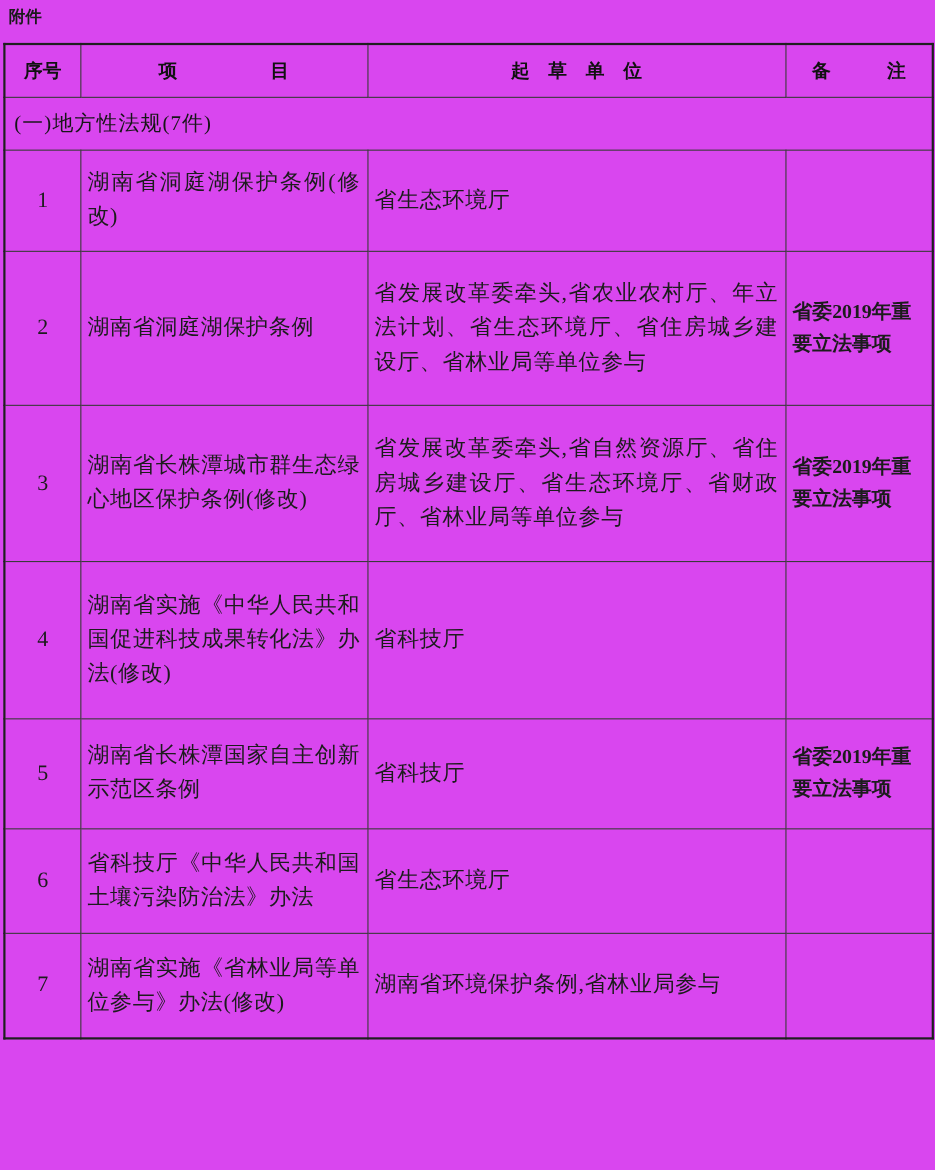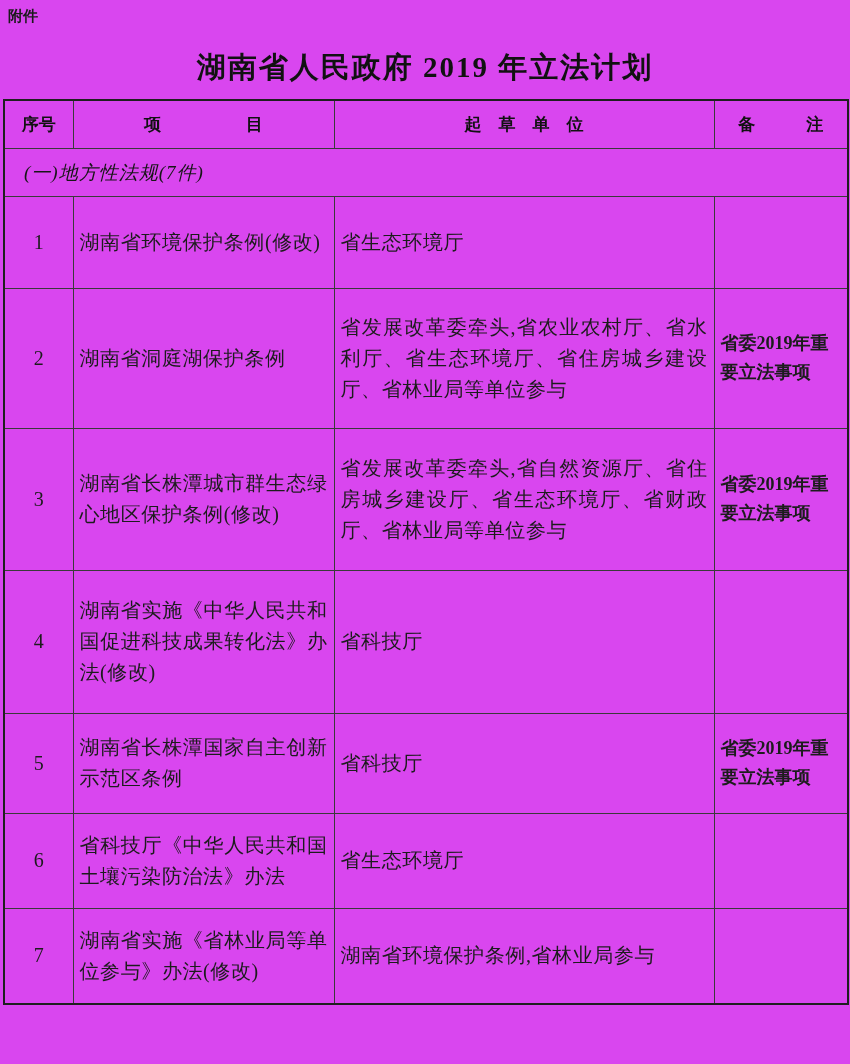--- a/index.html
+++ b/index.html
@@ -121,7 +121,6 @@
 
   <div class="attachment-label">附件</div>
 
-  <div class="doc-title">湖南省人民政府 2019 年立法计划</div>
 
 
   <table class="legislation-table">

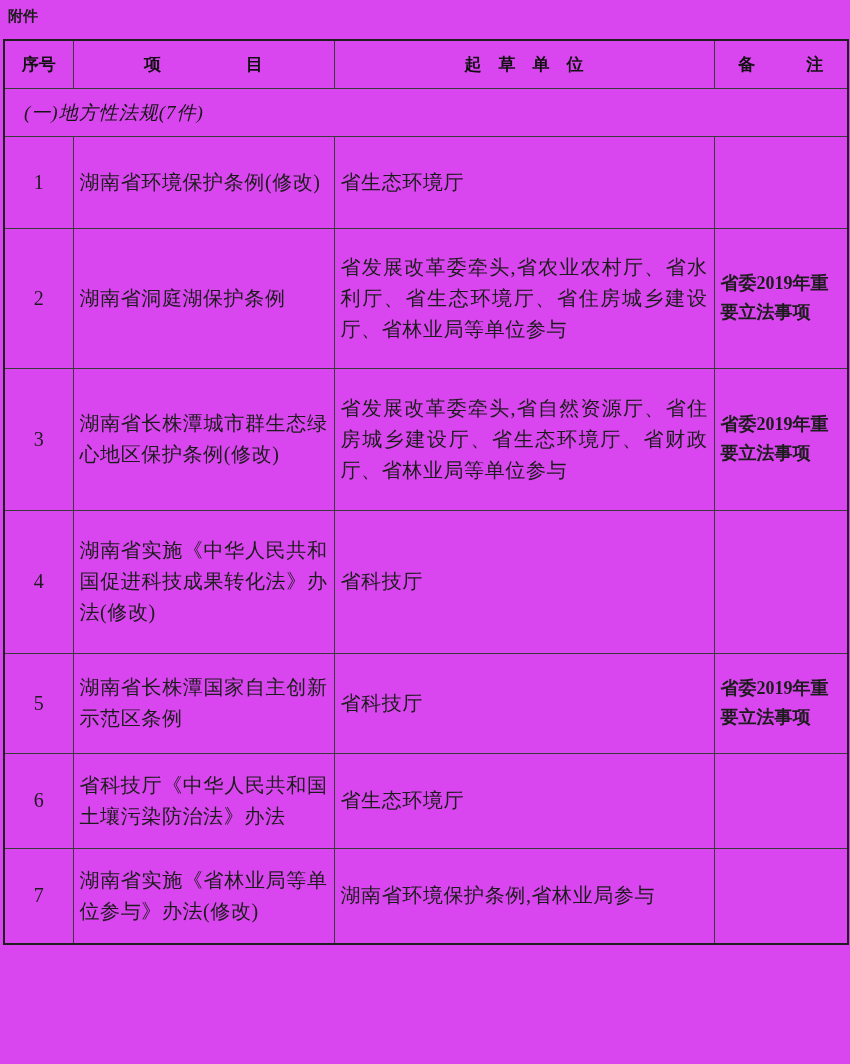--- a/index.html
+++ b/index.html
@@ -107,10 +107,9 @@
     font-weight: bold;
   }
   td.cell-group {
-    font-style: italic;
     font-size: 19px;
     letter-spacing: 1px;
-    padding-left: 19px;
+    padding-left: 8px;
     color: #161616;
   }
 </style>

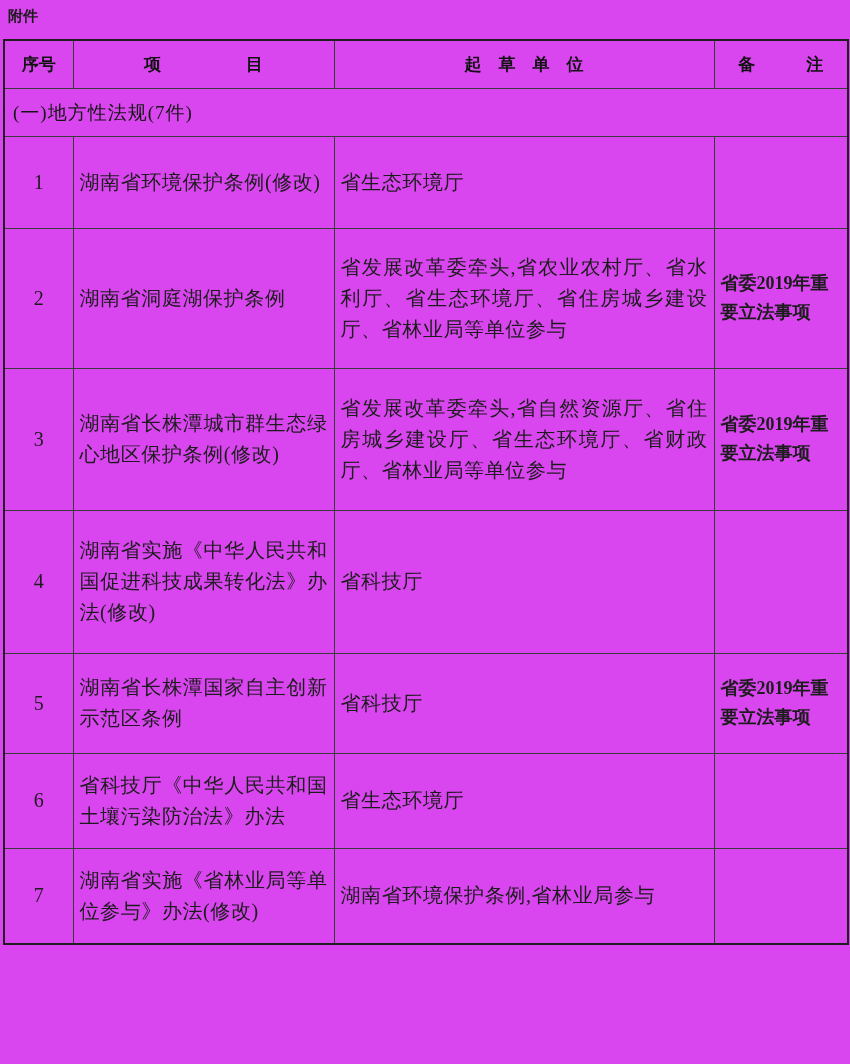--- a/index.html
+++ b/index.html
@@ -144,7 +144,7 @@
 
       <tr class="row-1">
         <td class="cell-no">1</td>
-        <td class="cell-project">湖南省环境保护条例(修改)</td>
+        <td class="cell-project">湖南省洞庭湖保护条例(修改)</td>
         <td class="cell-drafting">省生态环境厅</td>
         <td class="cell-remarks"></td>
       </tr>

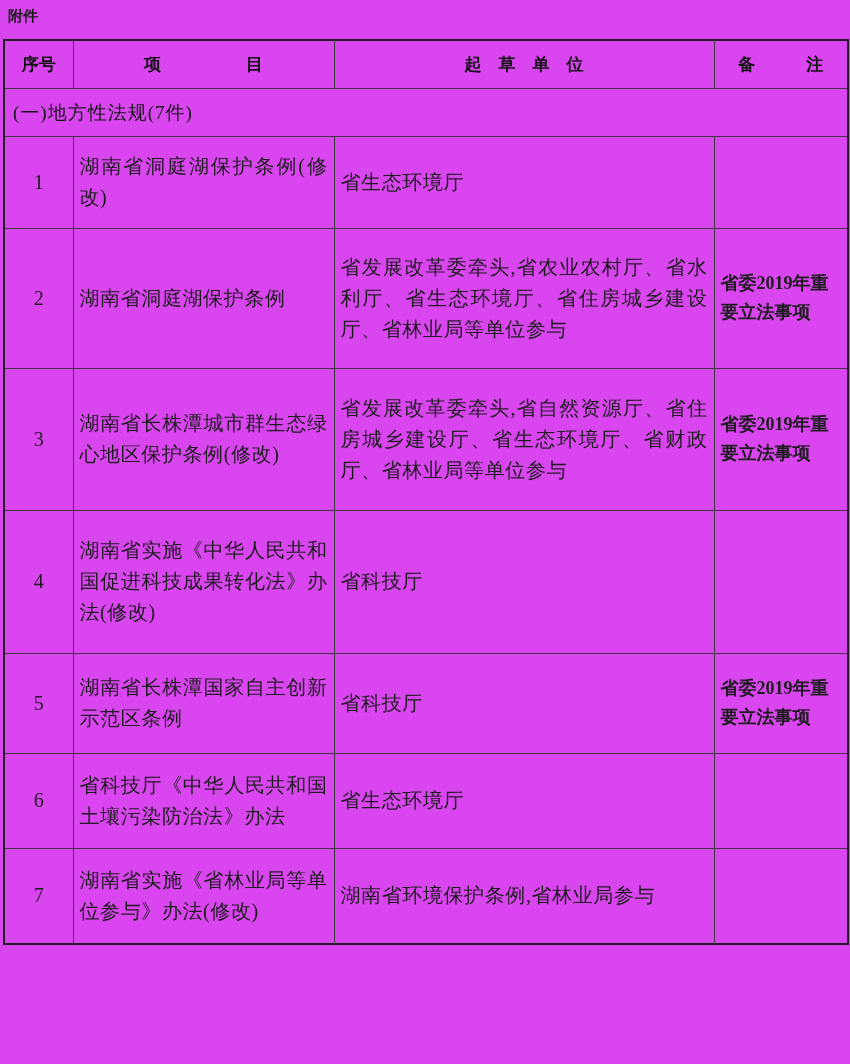--- a/index.html
+++ b/index.html
@@ -152,7 +152,7 @@
       <tr class="row-2">
         <td class="cell-no">2</td>
         <td class="cell-project">湖南省洞庭湖保护条例</td>
-        <td class="cell-drafting">省发展改革委牵头,省农业农村厅、省水利厅、省生态环境厅、省住房城乡建设厅、省林业局等单位参与</td>
+        <td class="cell-drafting">省发展改革委牵头,省农业农村厅、年立法计划、省生态环境厅、省住房城乡建设厅、省林业局等单位参与</td>
         <td class="cell-remarks">省委2019年重要立法事项</td>
       </tr>
 

